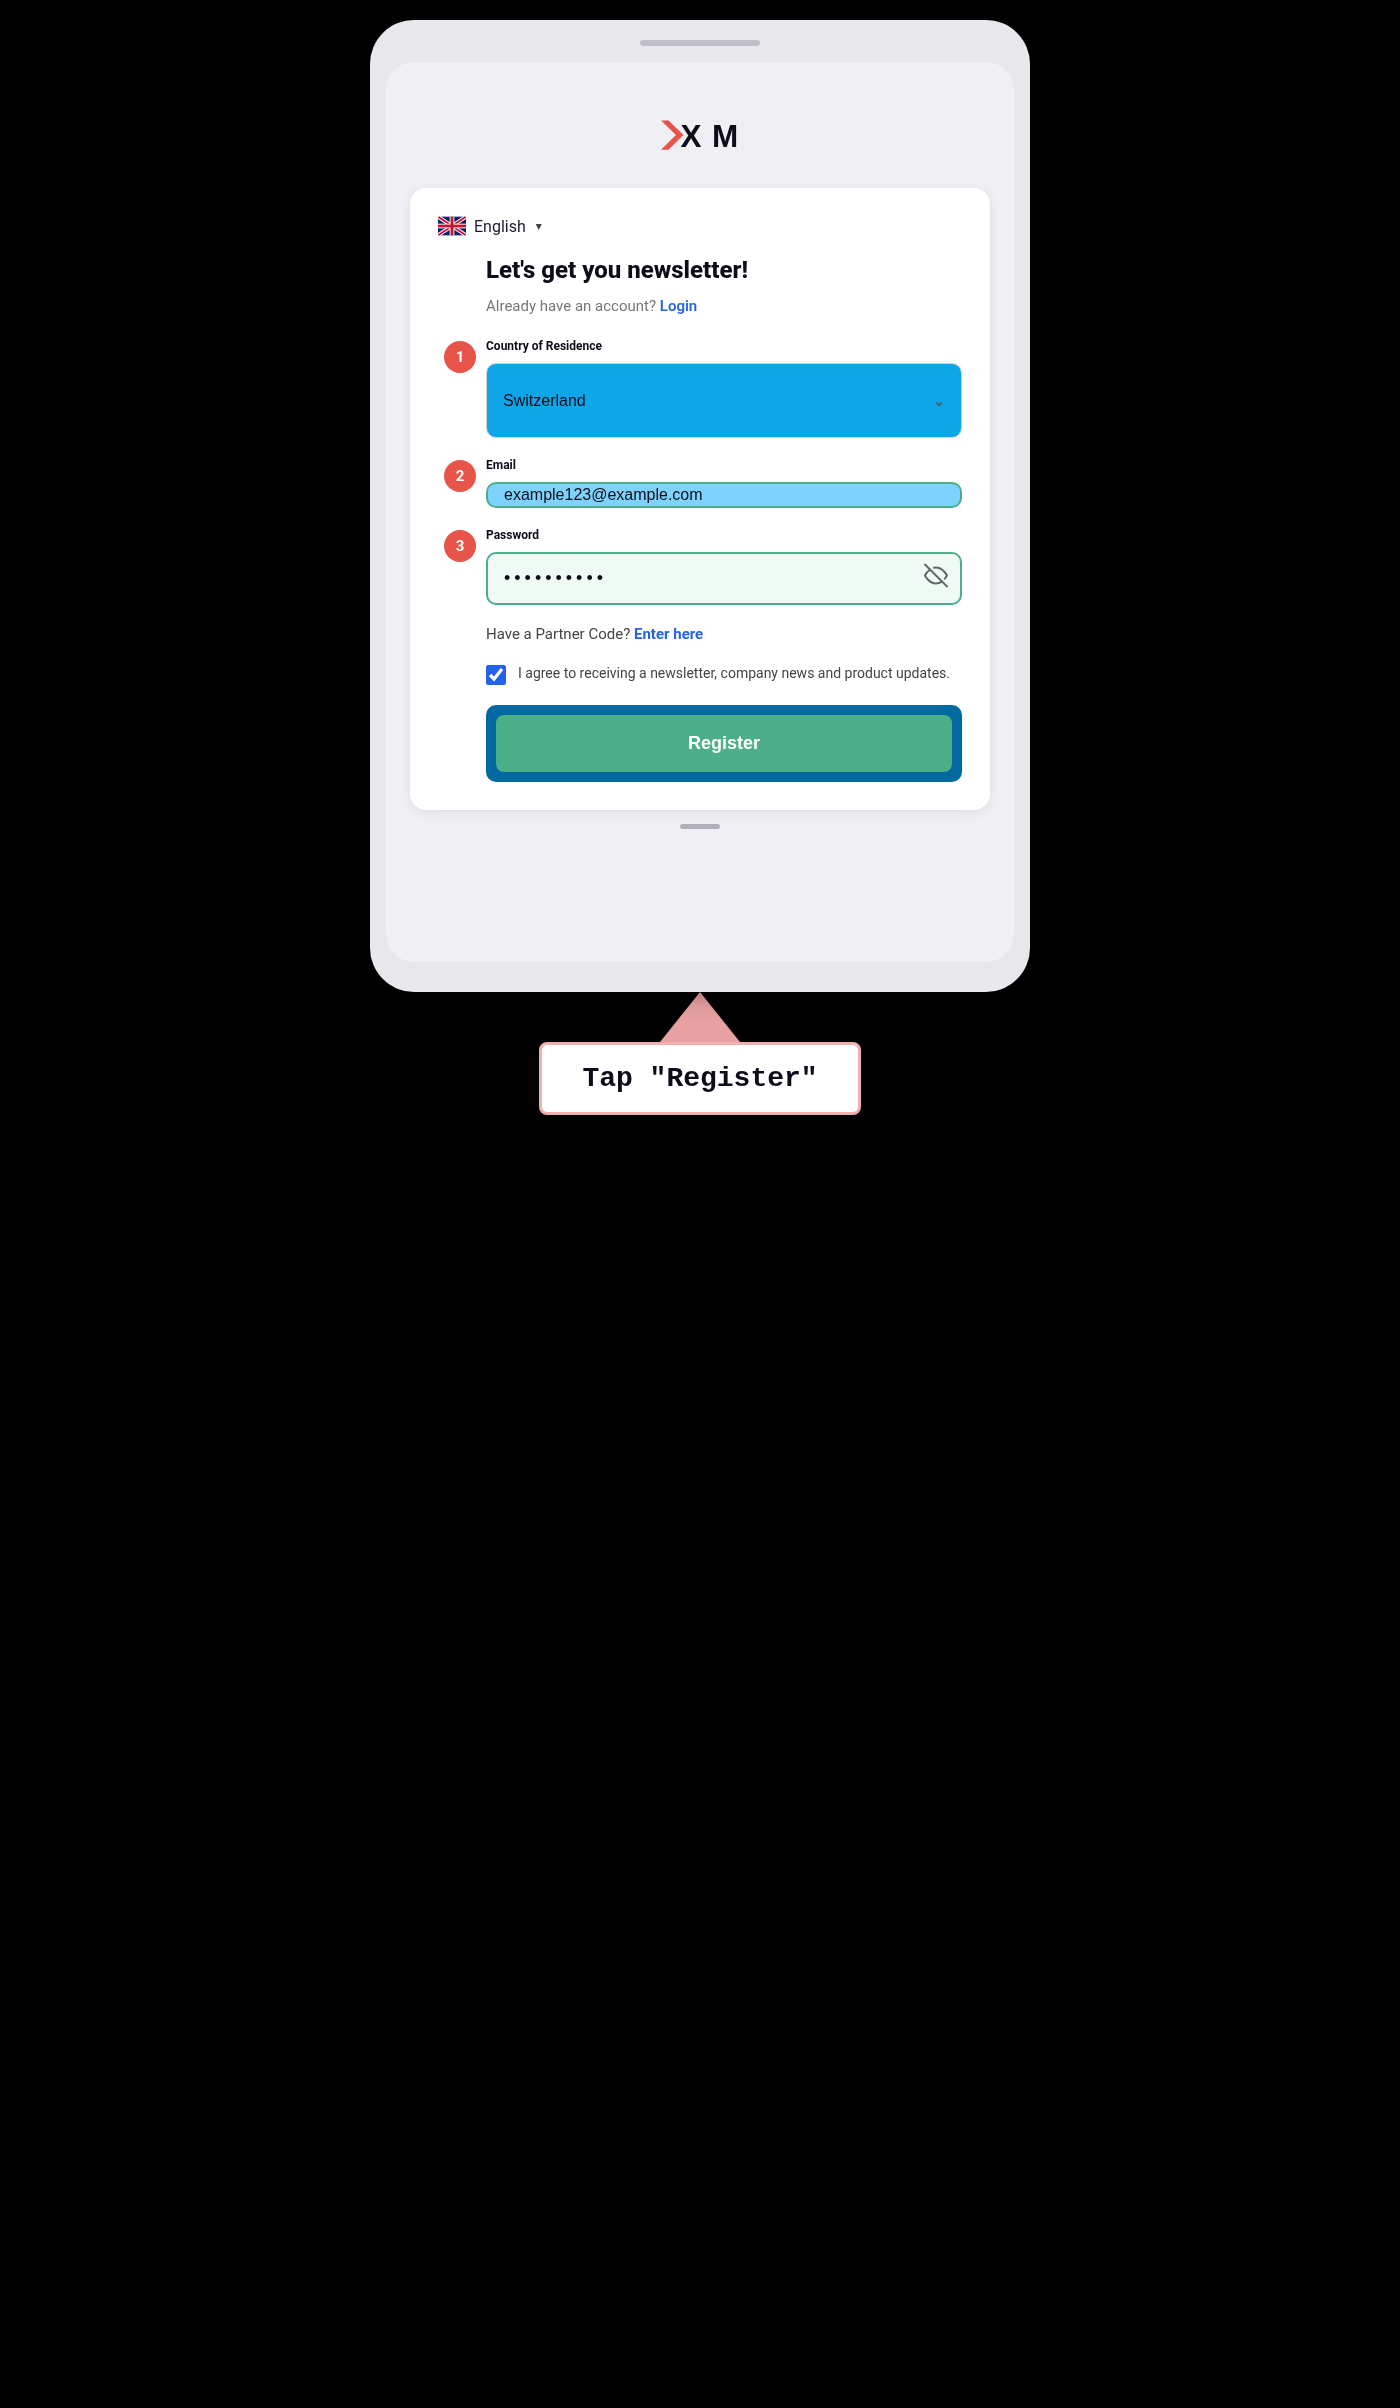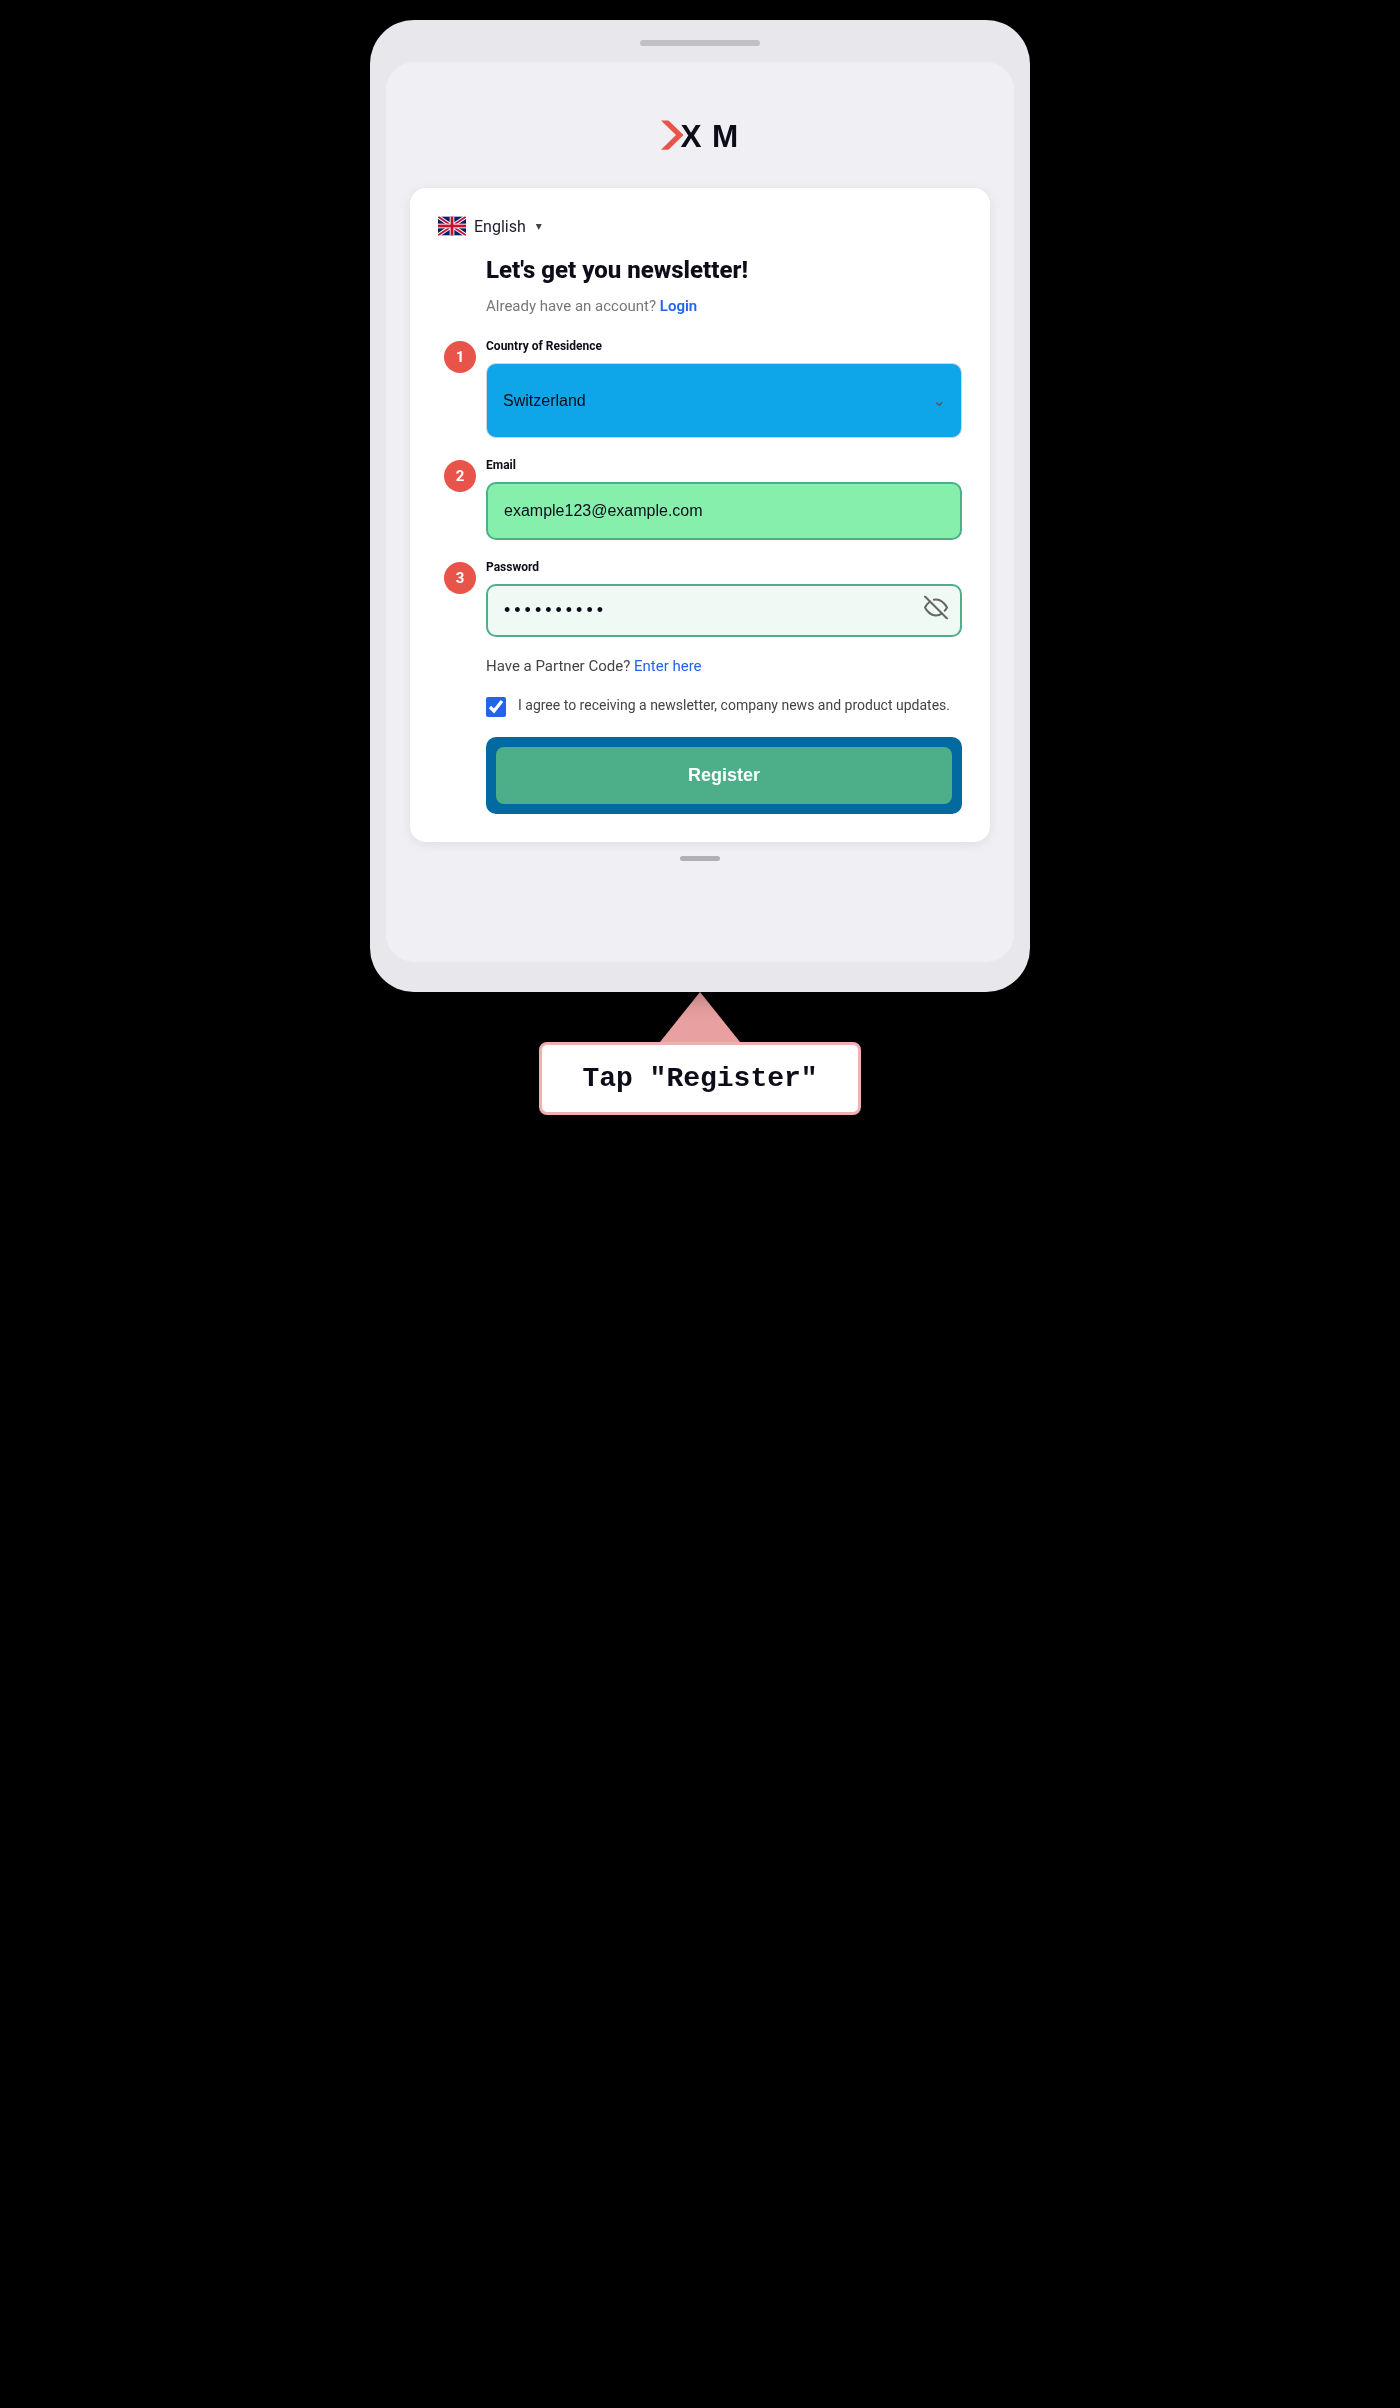--- a/index.html
+++ b/index.html
@@ -189,12 +189,12 @@
 
     .text-input {
       width: 100%;
-      padding: 18px 16px;
+      padding: 2px 16px;
       border: 2px solid #4caf8a;
       border-radius: 10px;
       font-size: 16px;
       color: #0d0d1a;
-      background: #86efac;
+      background: #7dd3fc;
       outline: none;
     }
 

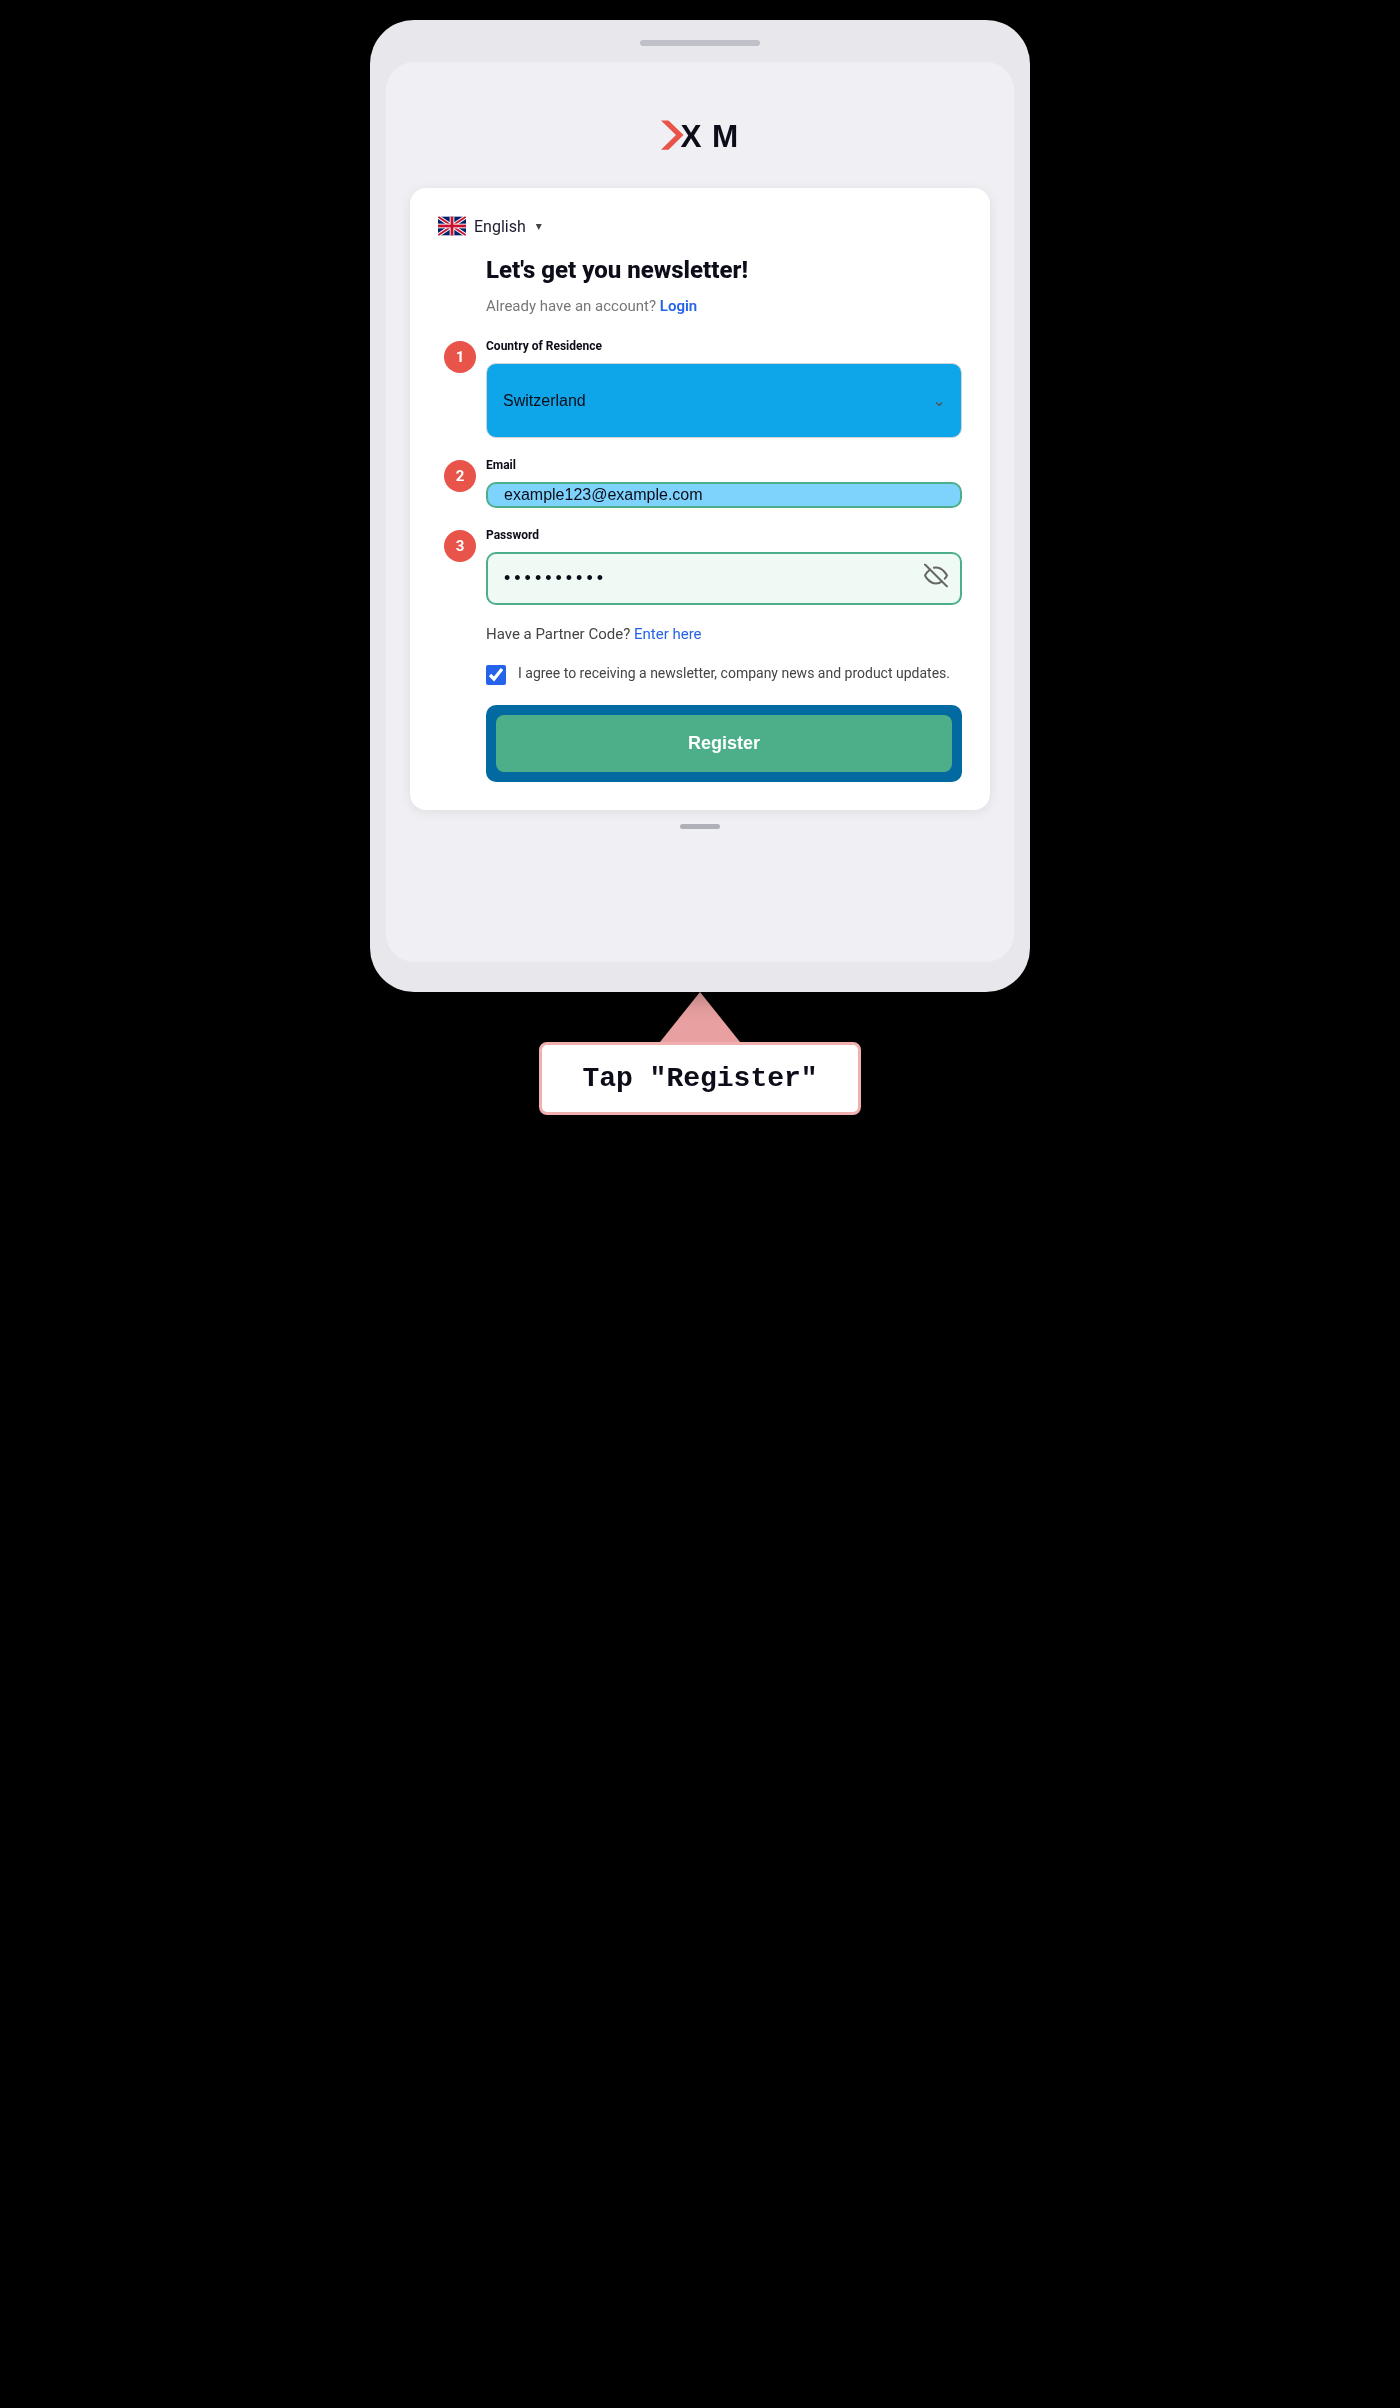--- a/index.html
+++ b/index.html
@@ -237,7 +237,7 @@
 
     .partner-link {
       color: #2563eb;
-      font-weight: 400;
+      font-weight: 700;
       text-decoration: none;
       cursor: pointer;
     }

